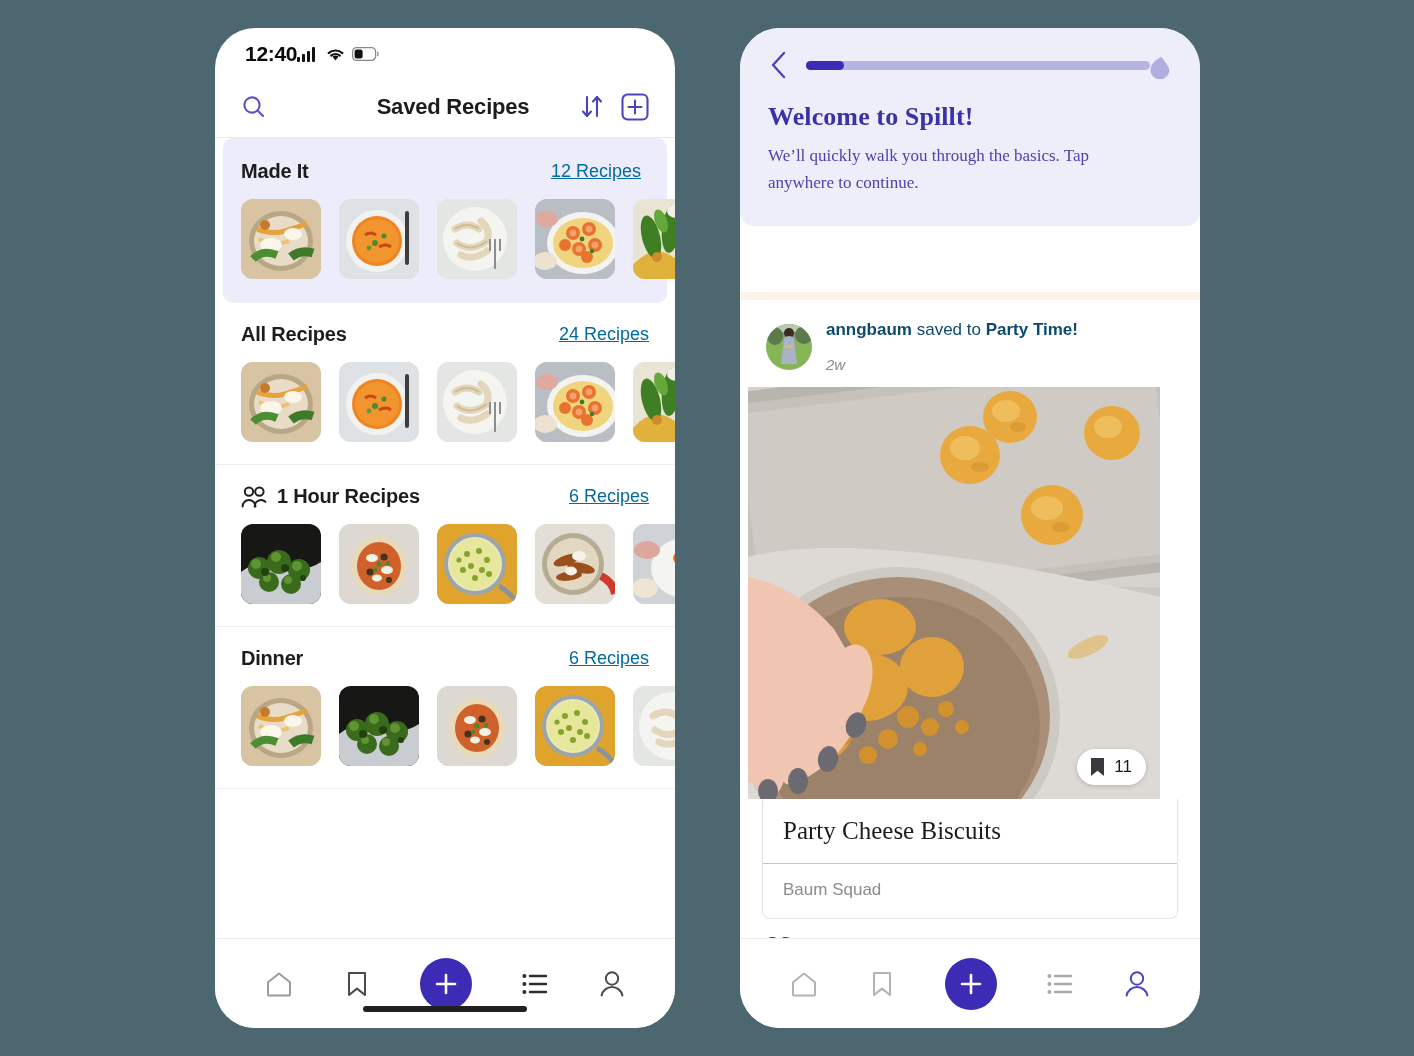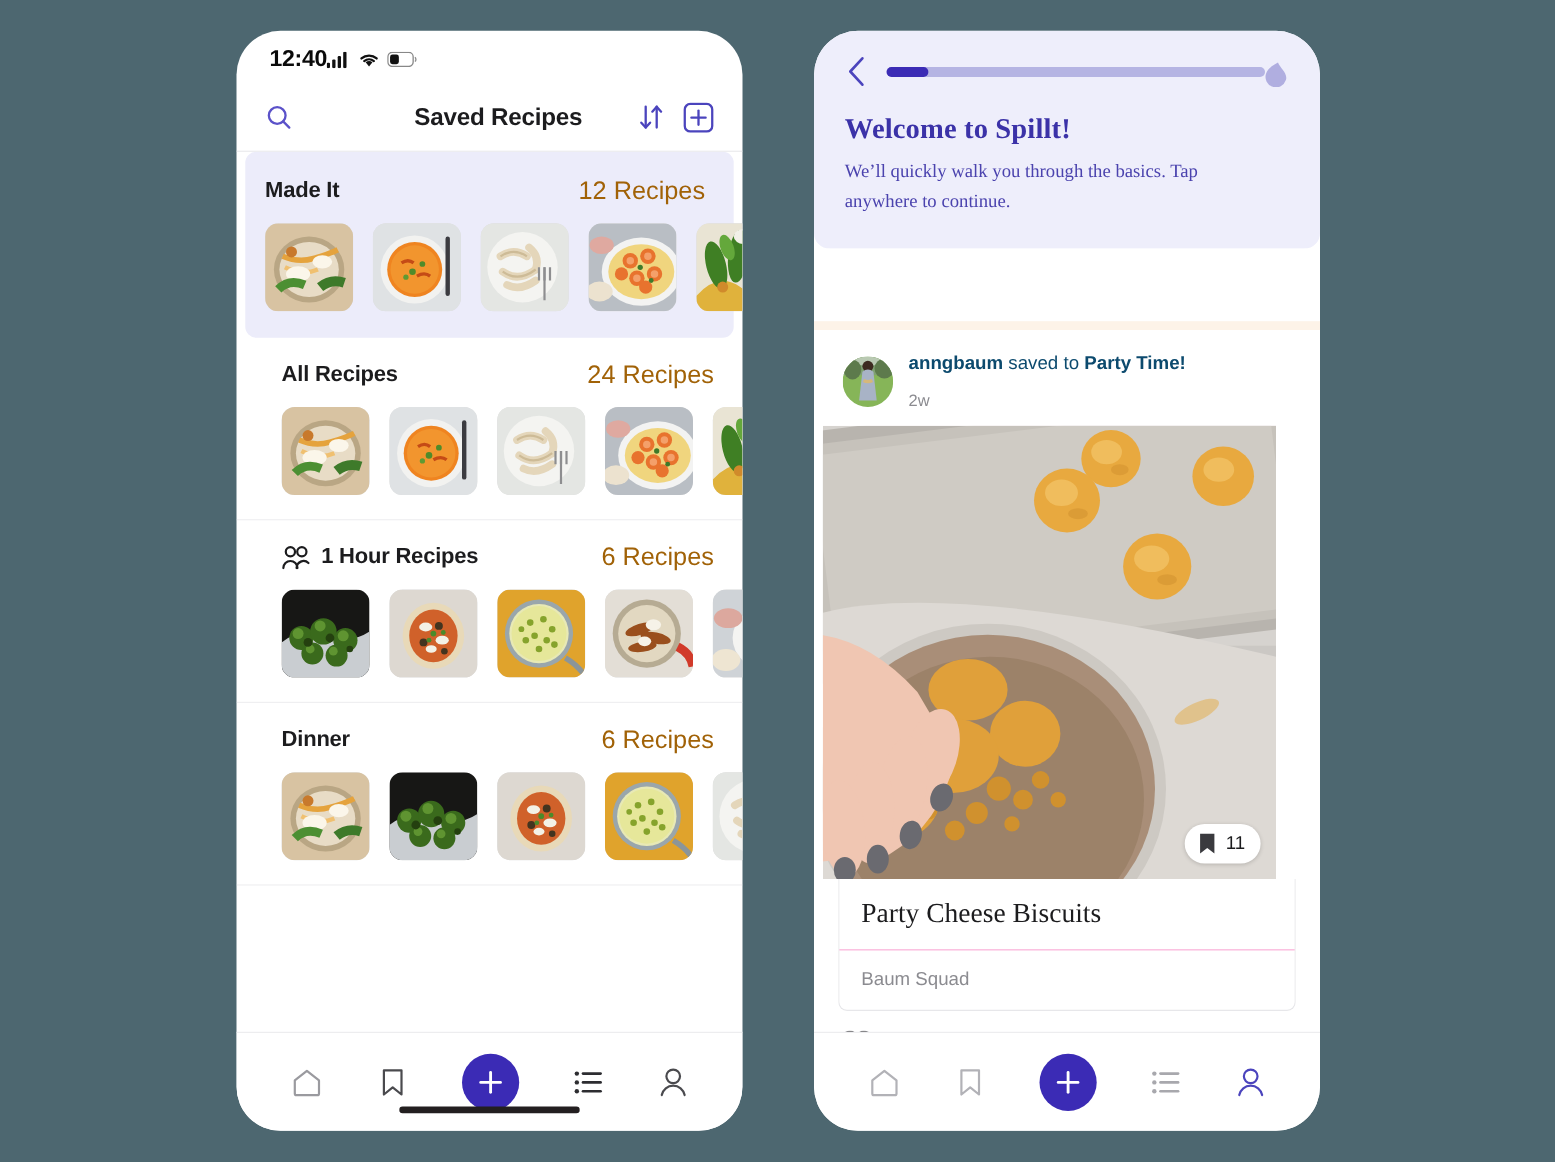--- a/index.html
+++ b/index.html
@@ -54,7 +54,7 @@
     font-size: 20px; font-weight: bold; color: #1c1c1e; letter-spacing: -0.2px;
     display: flex; align-items: center; gap: 10px;
   }
-  .section-count { margin-left: auto; font-size: 23px; color: #a16207; }
+  .section-count { margin-left: auto; font-size: 18px; color: #0369a1; text-decoration: underline; }
   .thumbs { display: flex; gap: 18px; padding-left: 26px; }
   .section.highlight .thumbs { padding-left: 18px; }
   .thumb {

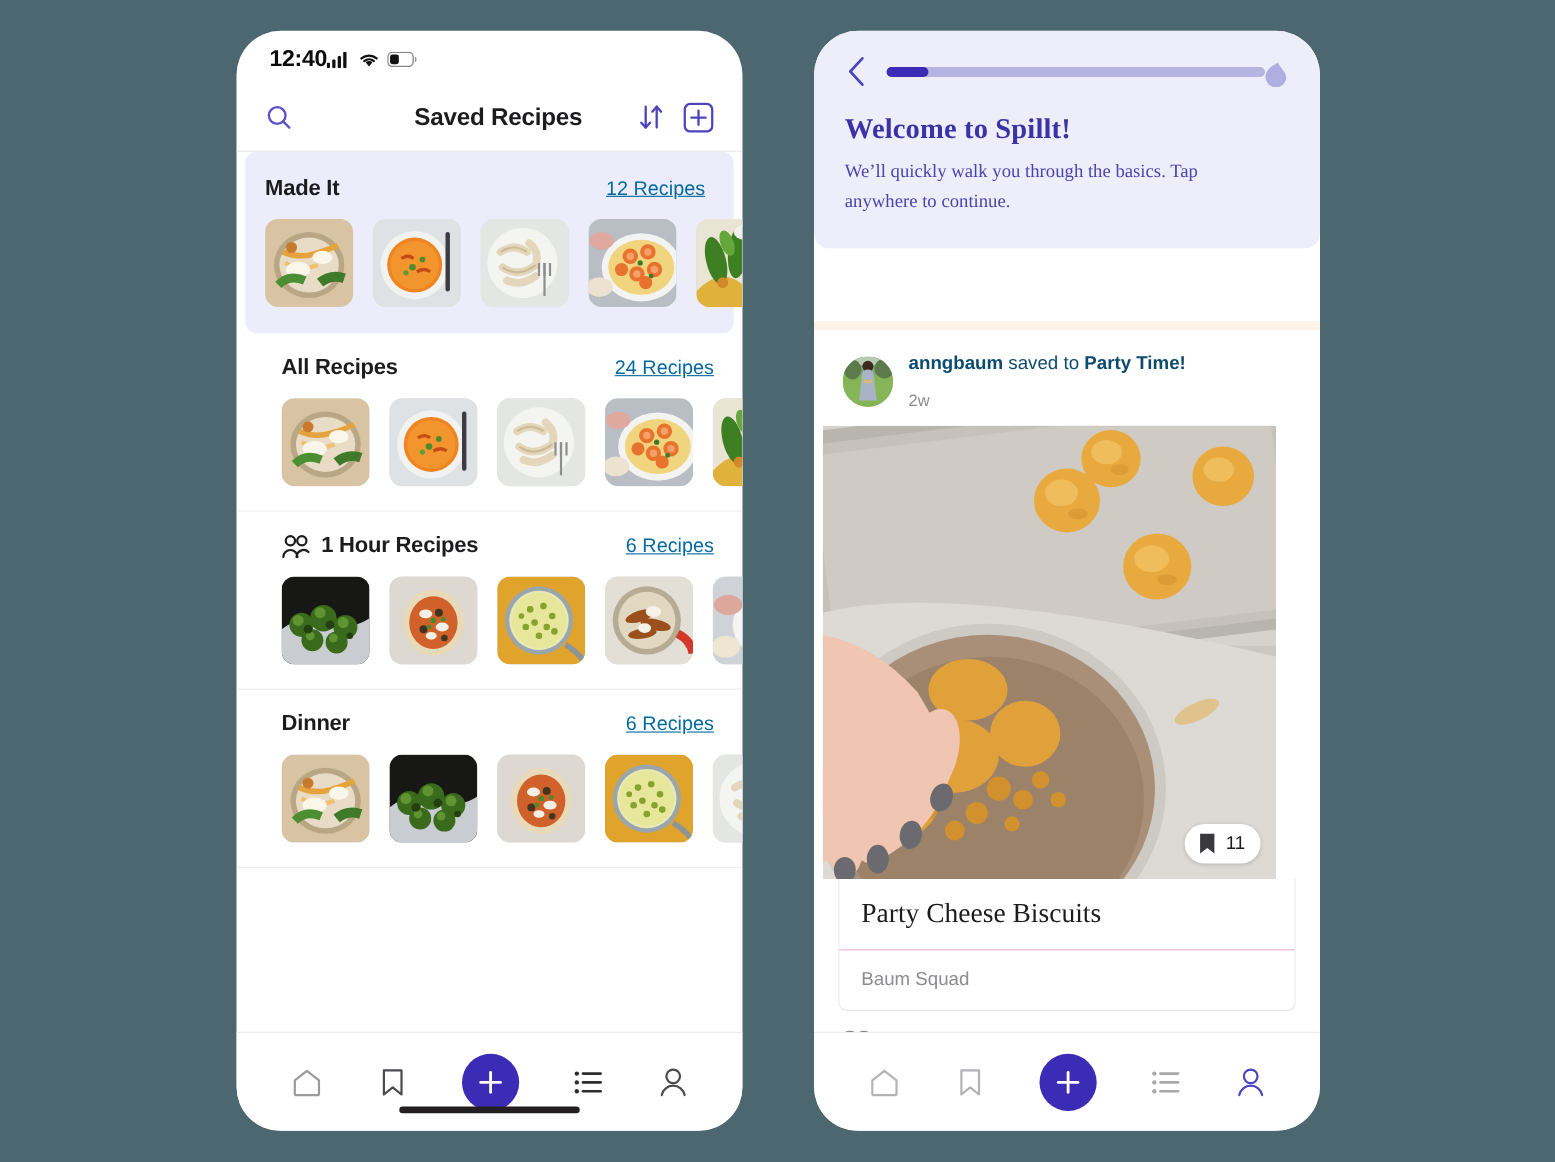--- a/index.html
+++ b/index.html
@@ -44,7 +44,7 @@
 
   .scroll-body { height: 840px; overflow: hidden; position: relative; }
 
-  .section { padding: 20px 0 22px 15px; border-bottom: 1px solid #eeeef0; }
+  .section { padding: 20px 0 22px 0; border-bottom: 1px solid #eeeef0; }
   .section.highlight { background: #ececfa; border-bottom: none; margin: 0 8px; border-radius: 10px; padding: 22px 0 24px 0;}
   .section-head {
     display: flex; align-items: center; padding: 0 26px 0 26px; margin-bottom: 16px;

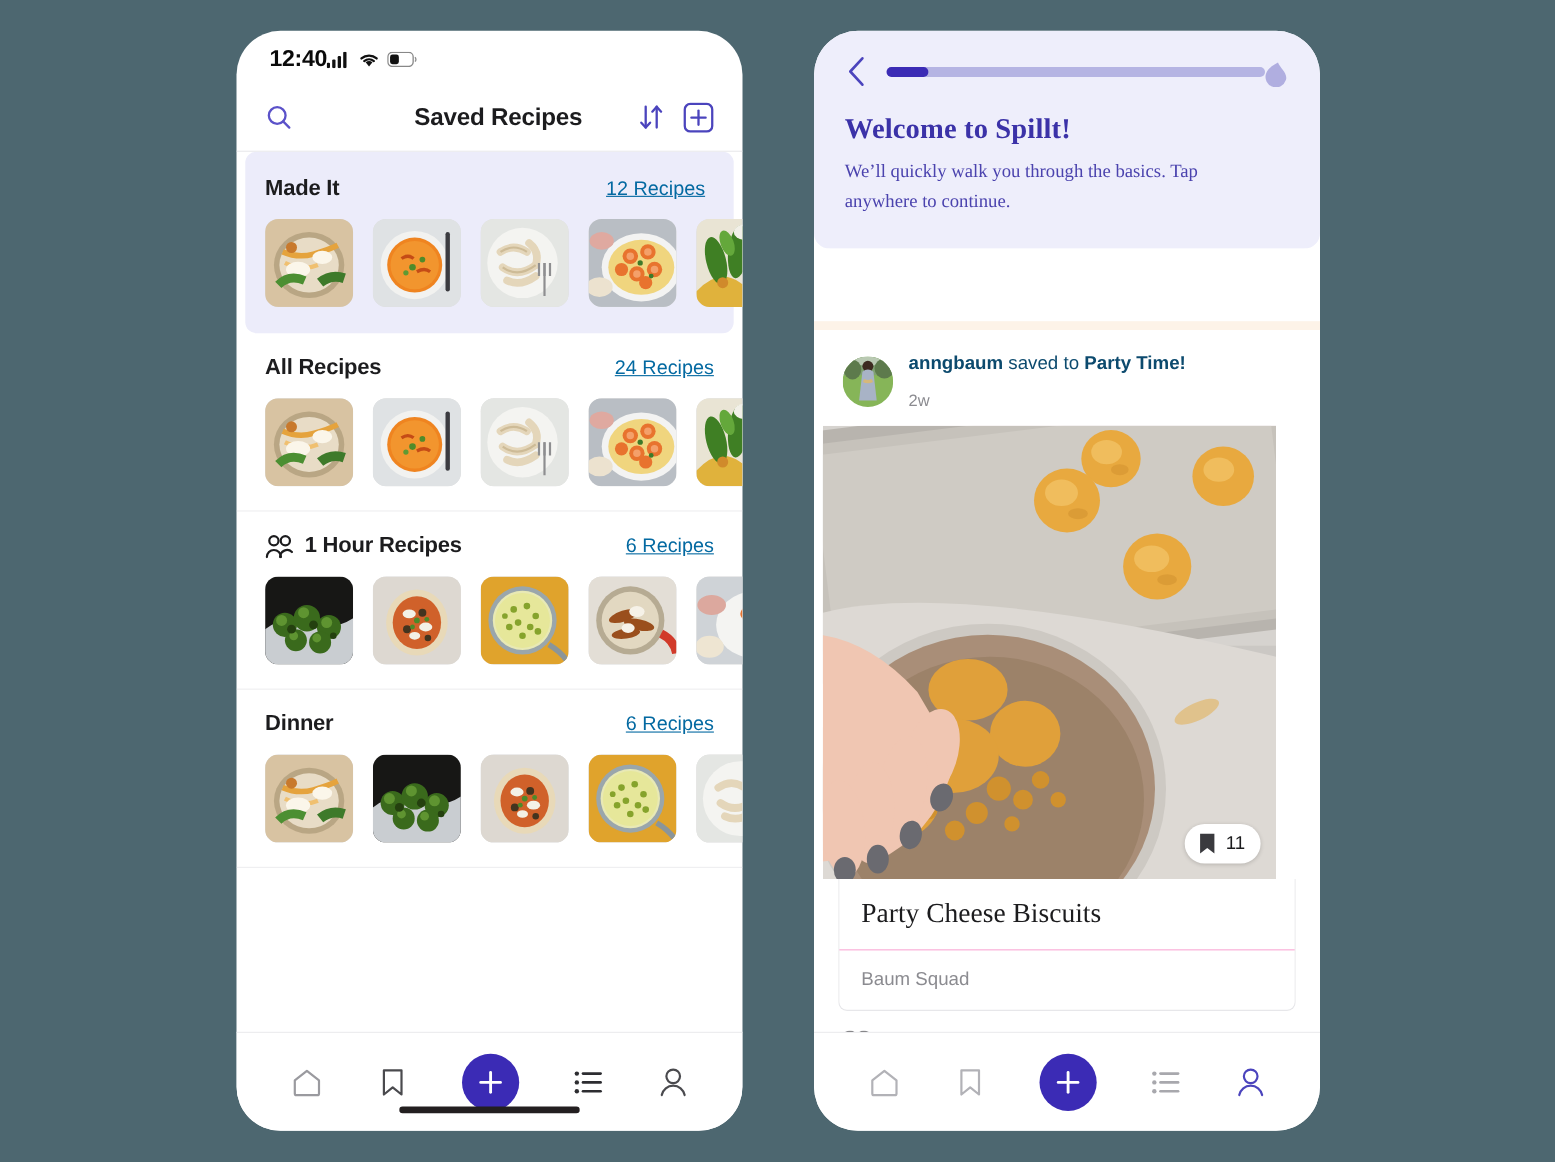--- a/index.html
+++ b/index.html
@@ -106,7 +106,7 @@
   .avatar { width: 46px; height: 46px; border-radius: 50%; overflow: hidden; flex: 0 0 46px; }
   .post-meta-line { font-size: 17px; color: #0c4a6e; }
   .post-meta-line b { font-weight: bold; }
-  .post-time { font-size: 15px; color: #8b8b90; margin-top: 16px; }
+  .post-time { font-size: 15px; color: #8b8b90; margin-top: 16px; font-style: italic; }
 
   .post-photo { position: relative; margin: 0 8px; width: 412px; height: 412px; overflow: hidden; }
   .save-pill {

